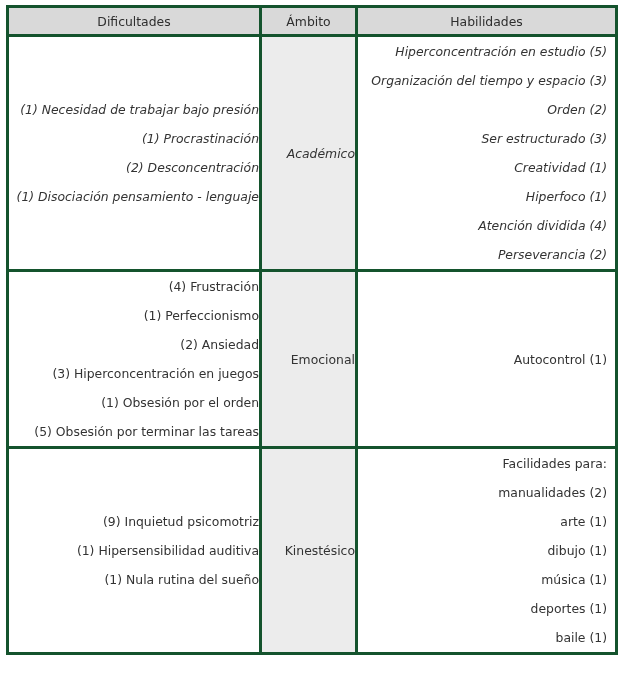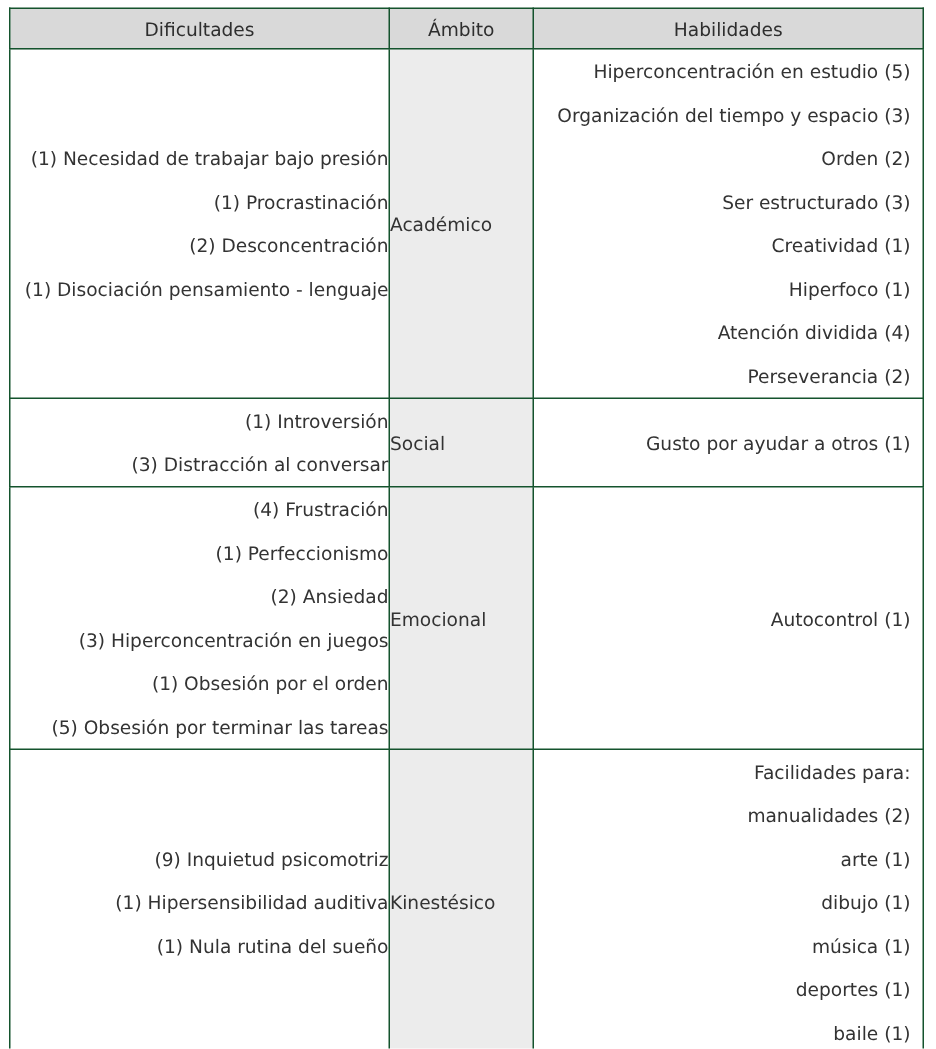--- a/index.html
+++ b/index.html
@@ -11,7 +11,7 @@
     font-size: 12.4px;
   }
   table.grid td, table.grid th {
-    border: 1px solid #14532d; padding: 0; vertical-align: middle;
+    border: 3px solid #14532d; padding: 0; vertical-align: middle;
   }
   th { background: #d9d9d9; font-weight: normal; height: 26px; text-align: center; color: #2e2e2e; }
   col.c1 { width: 253px; } col.c2 { width: 96px; } col.c3 { width: 260px; }

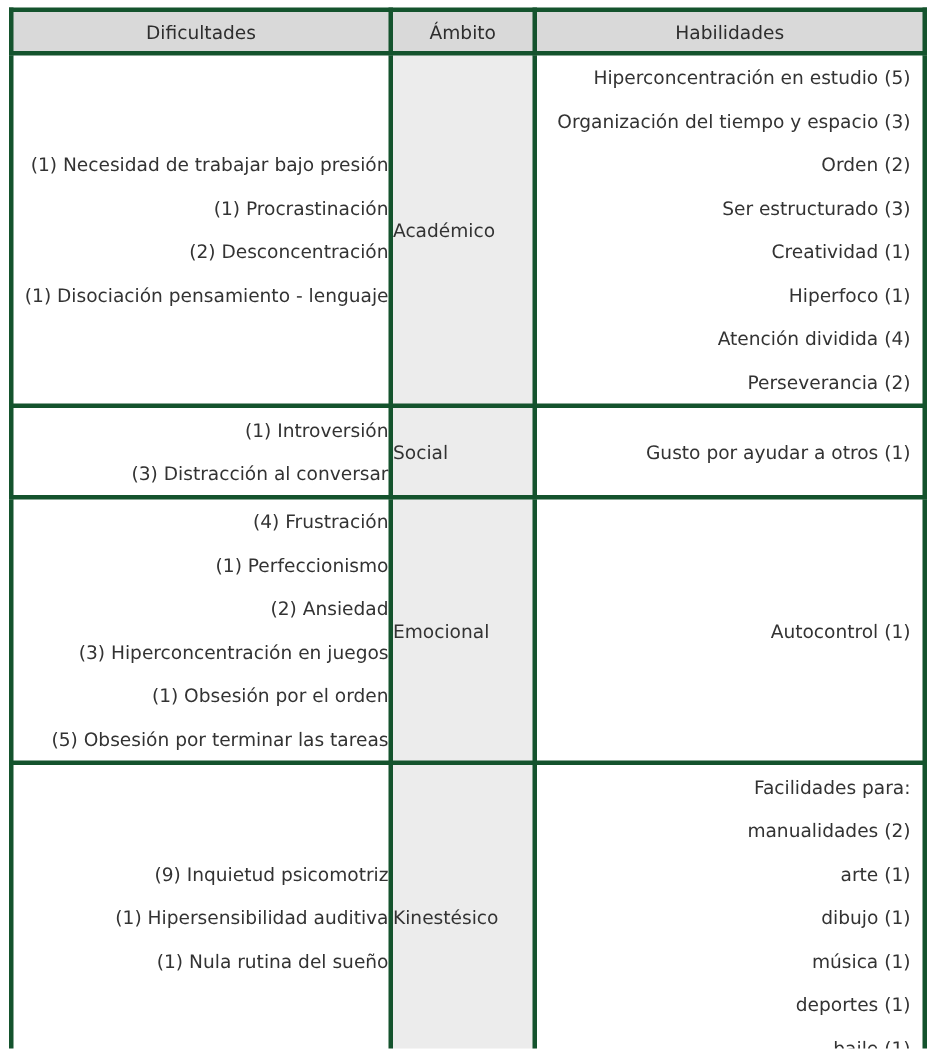--- a/index.html
+++ b/index.html
@@ -21,7 +21,7 @@
   .line { height: 29px; line-height: 29px; white-space: nowrap; }
   td.dif .line { padding-left: 6px; }
   td.hab .line { padding-right: 8px; }
-  tr.r-acad td { height: 228px; }
+  tr.r-acad td { height: 228px; font-style: italic; }
   tr.r-soc td { height: 56px; }
   tr.r-emo td { height: 171px; }
   tr.r-kin td { height: 200px; }

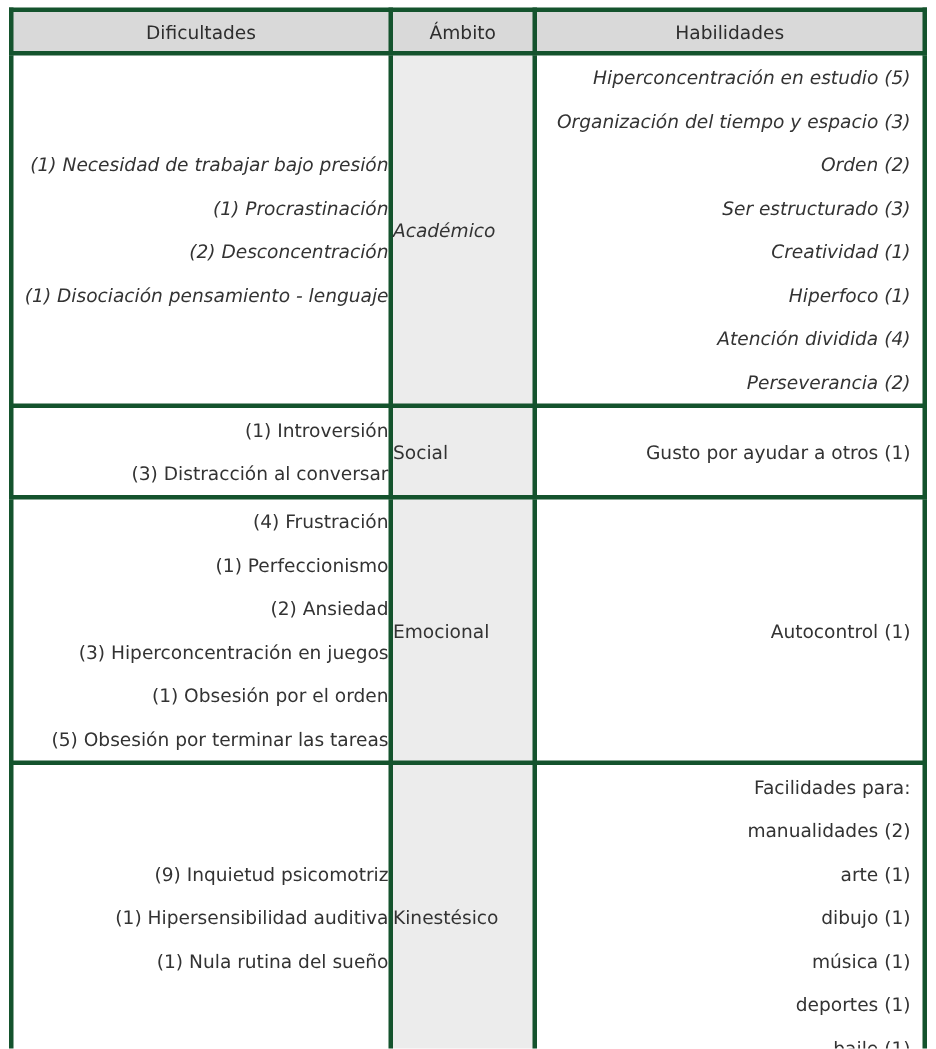--- a/index.html
+++ b/index.html
@@ -15,7 +15,7 @@
   }
   th { background: #d9d9d9; font-weight: normal; height: 26px; text-align: center; color: #2e2e2e; }
   col.c1 { width: 253px; } col.c2 { width: 96px; } col.c3 { width: 260px; }
-  td.amb { background: #ececec; text-align: left; }
+  td.amb { background: #ececec; text-align: right; }
   td.dif { text-align: right; }
   td.hab { text-align: right; }
   .line { height: 29px; line-height: 29px; white-space: nowrap; }

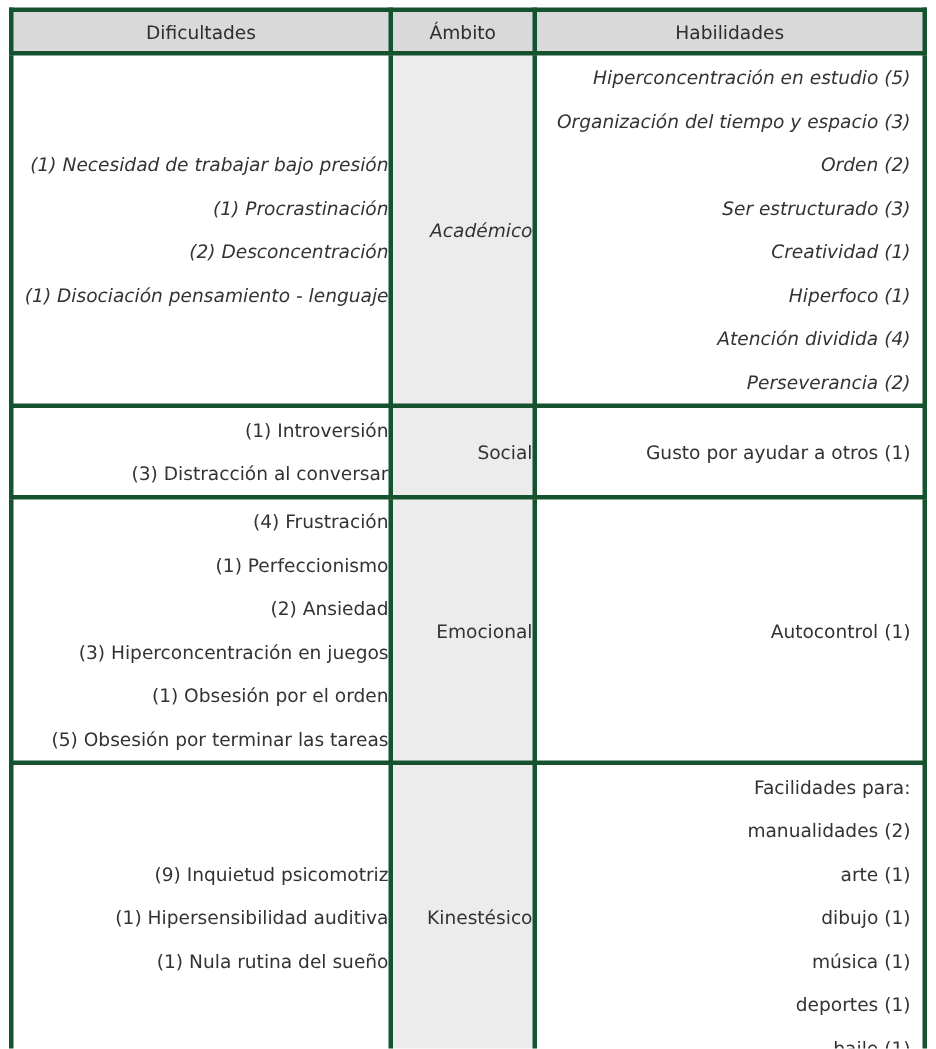--- a/index.html
+++ b/index.html
@@ -64,16 +64,6 @@
       </td>
     </tr>
 
-    <tr class="r-soc">
-      <td class="dif">
-        <div class="line">(1) Introversión</div>
-        <div class="line">(3) Distracción al conversar</div>
-      </td>
-      <td class="amb">Social</td>
-      <td class="hab">
-        <div class="line">Gusto por ayudar a otros (1)</div>
-      </td>
-    </tr>
 
     <tr class="r-emo">
       <td class="dif">

